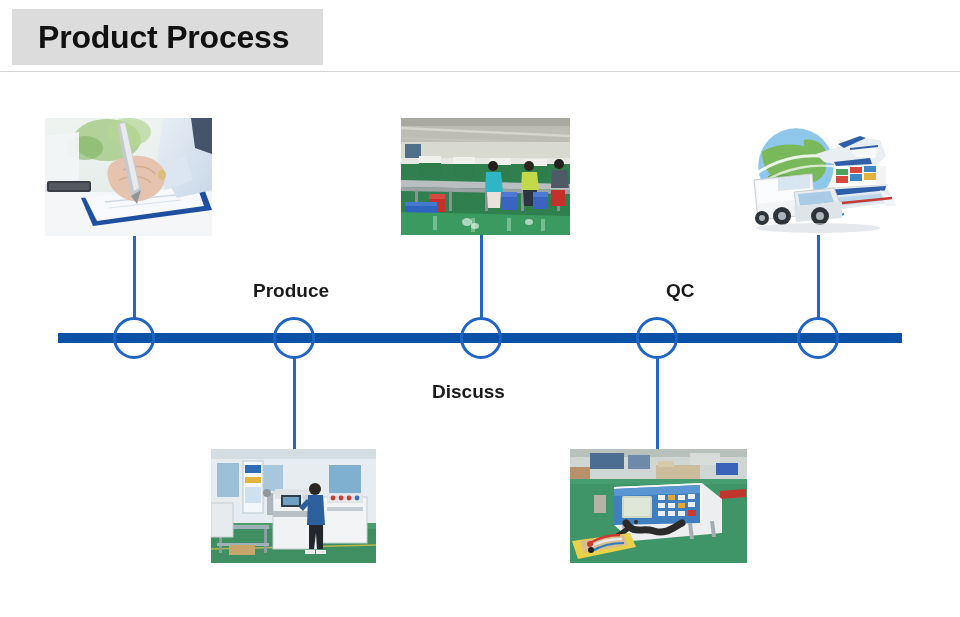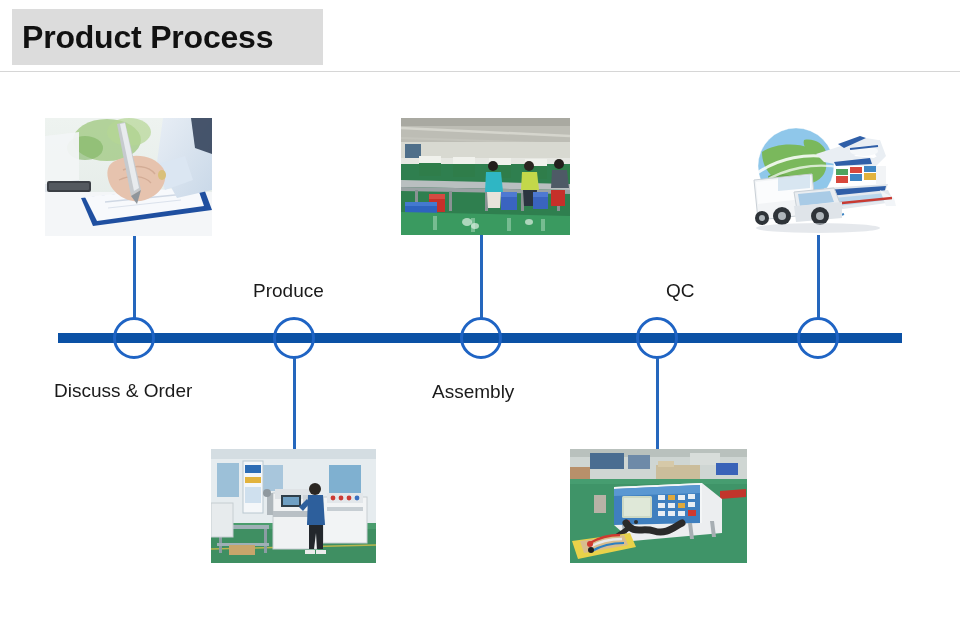--- a/index.html
+++ b/index.html
@@ -43,7 +43,7 @@
     font-weight: bold;
     color: #111111;
     letter-spacing: -0.2px;
-    padding-left: 10px;
+    padding-left: 26px;
     line-height: 1;
     white-space: nowrap;
   }

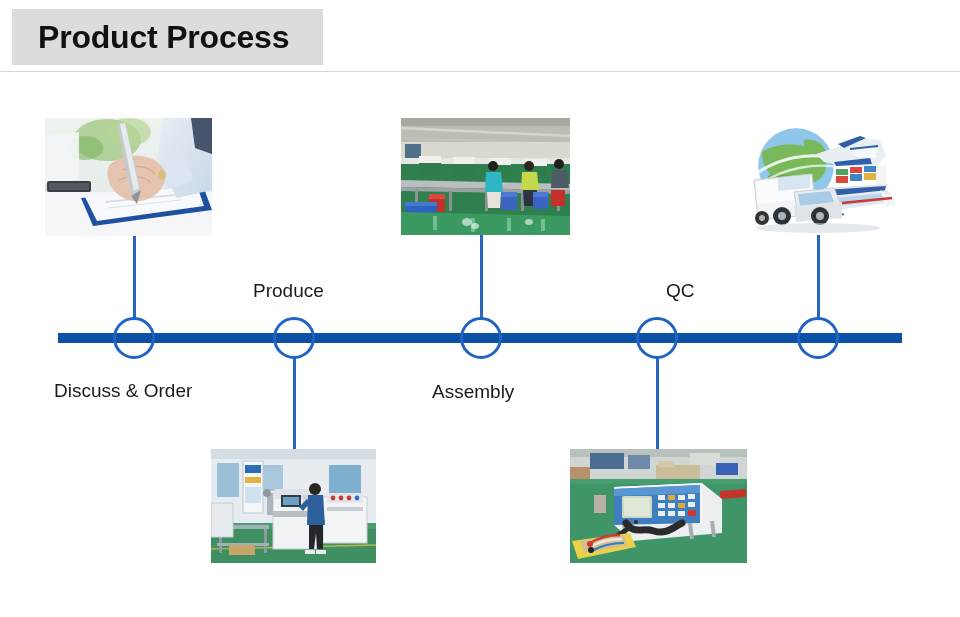--- a/index.html
+++ b/index.html
@@ -87,6 +87,7 @@
     color: #1a1a1a;
     white-space: nowrap;
     line-height: 1;
+    font-weight: bold;
   }
 
   

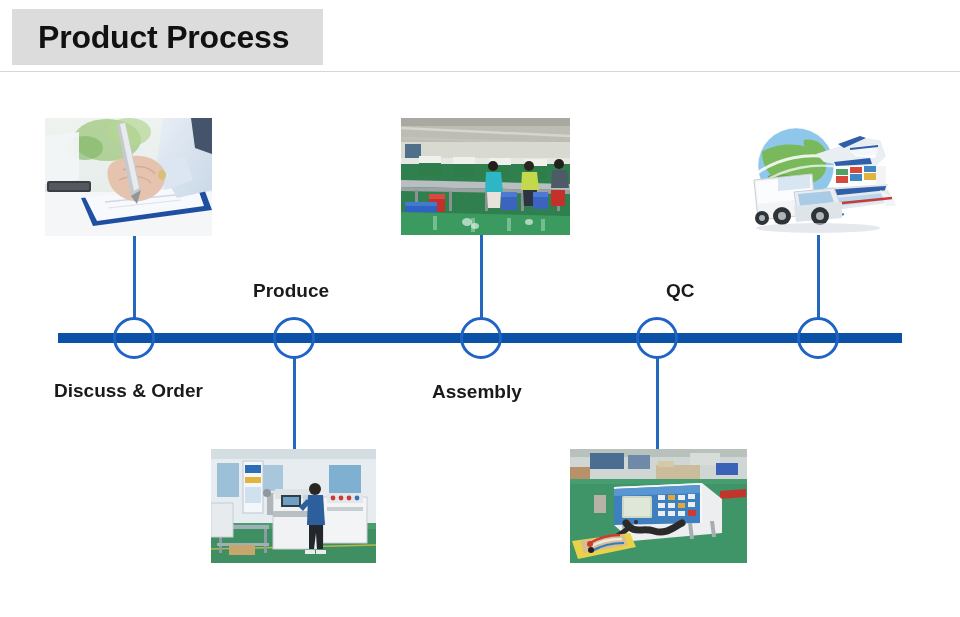--- a/index.html
+++ b/index.html
@@ -165,7 +165,6 @@
   </div>
   <div class="connector" style="left:133px; top:236px; width:3px; height:84px;"></div>
   <div class="node-circle" style="left:113px; top:317px;"></div>
-  <div class="node-label" style="left:54px; top:381px;">Discuss &amp; Order</div>
 
   <div class="node-label" style="left:253px; top:281px;">Produce</div>
   <div class="node-circle" style="left:273px; top:317px;"></div>

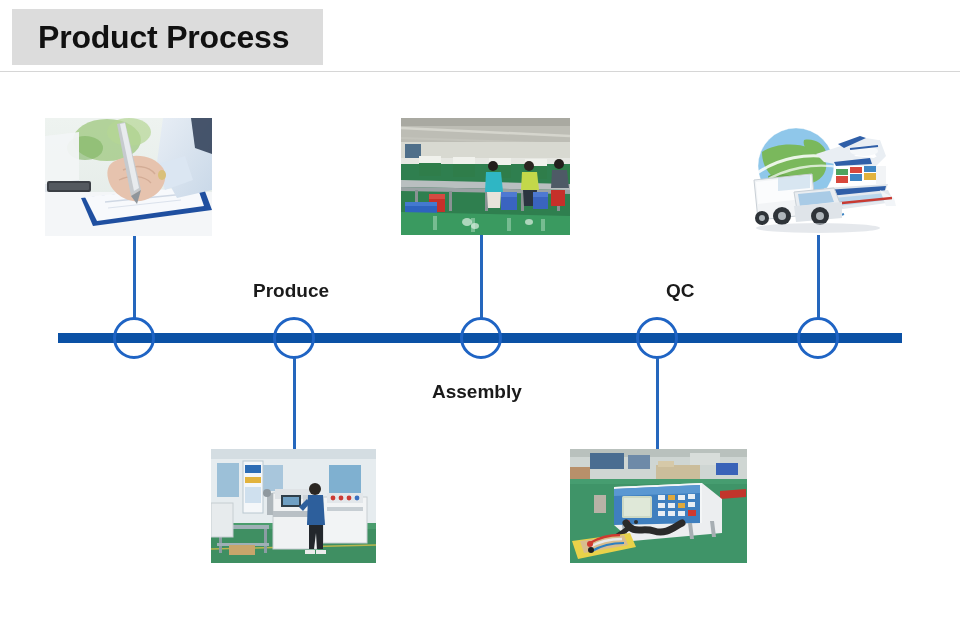--- a/index.html
+++ b/index.html
@@ -312,7 +312,7 @@
   </div>
   <div class="connector" style="left:480px; top:235px; width:3px; height:85px;"></div>
   <div class="node-circle" style="left:460px; top:317px;"></div>
-  <div class="node-label" style="left:432px; top:382px;">Assembly</div>
+  <div class="node-label" style="left:432px; top:382px;">Discuss</div>
 
   <div class="node-label" style="left:666px; top:281px;">QC</div>
   <div class="node-circle" style="left:636px; top:317px;"></div>

